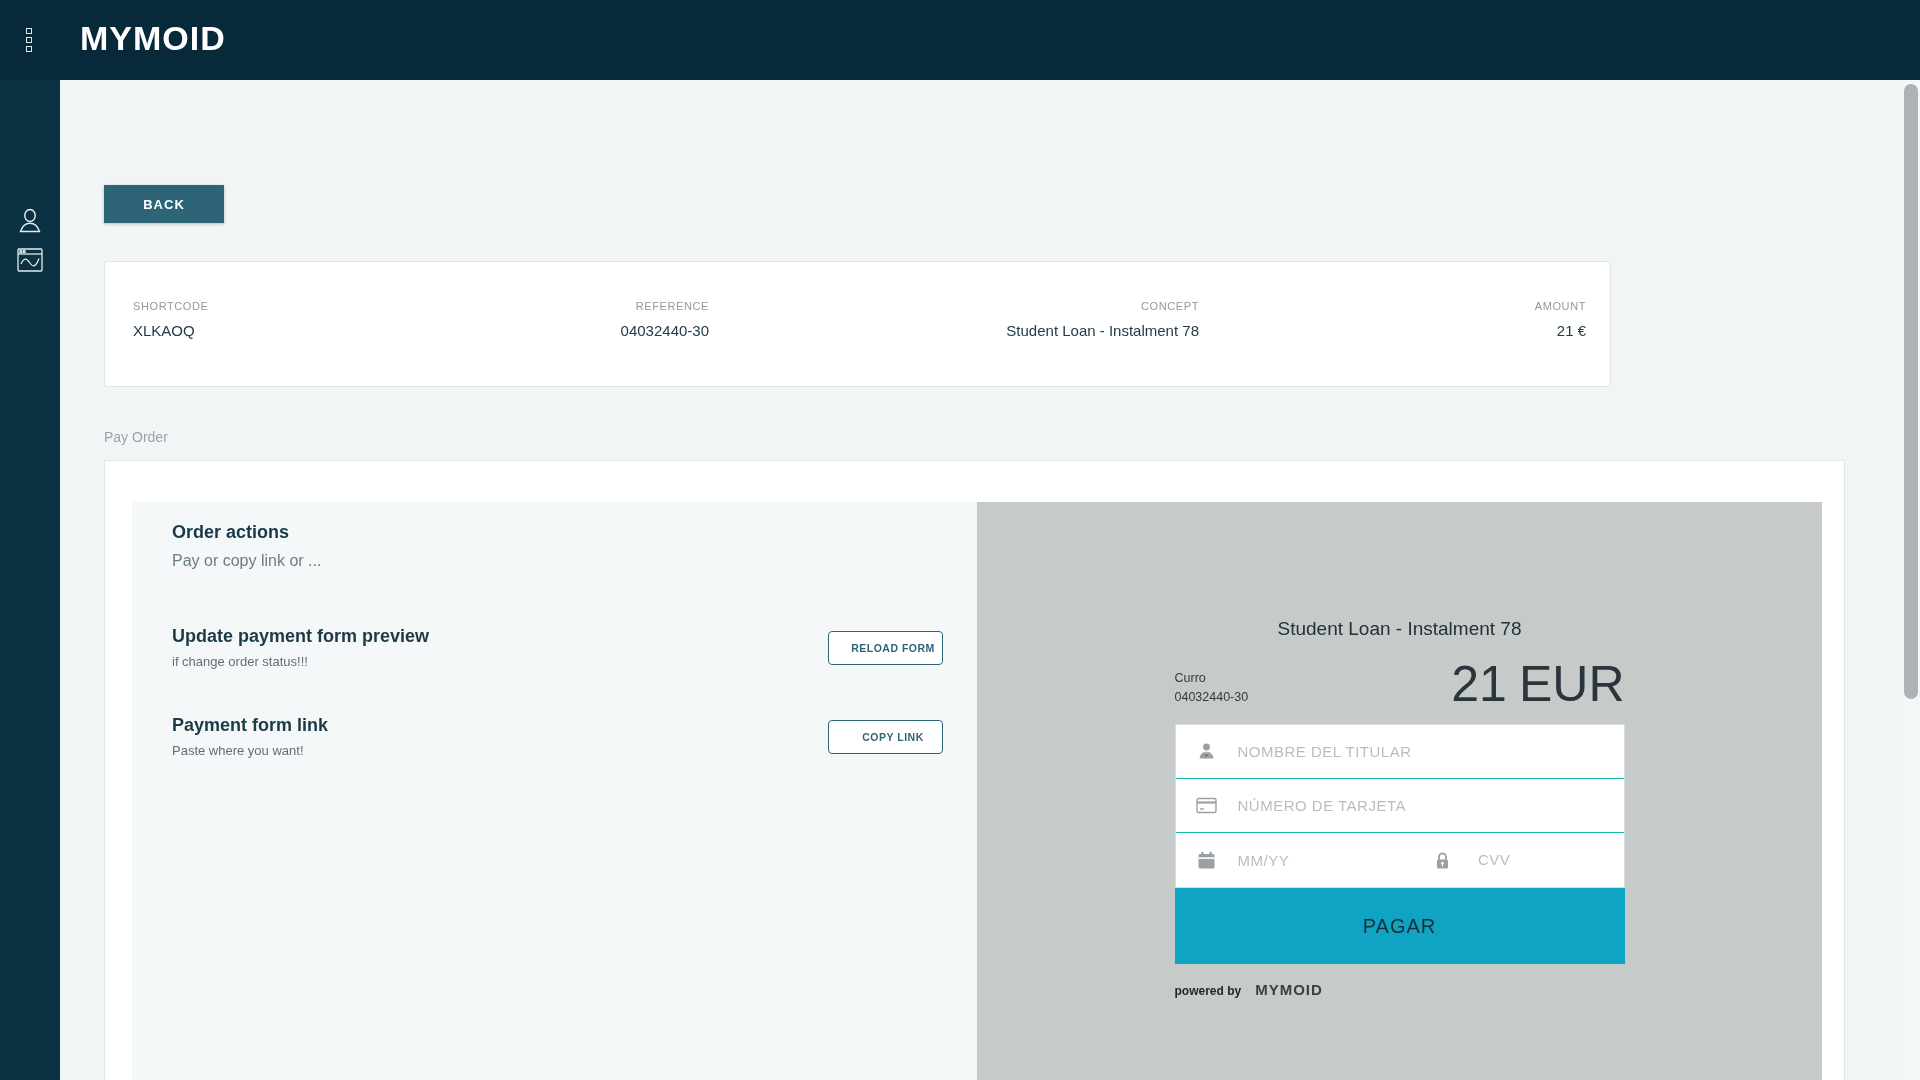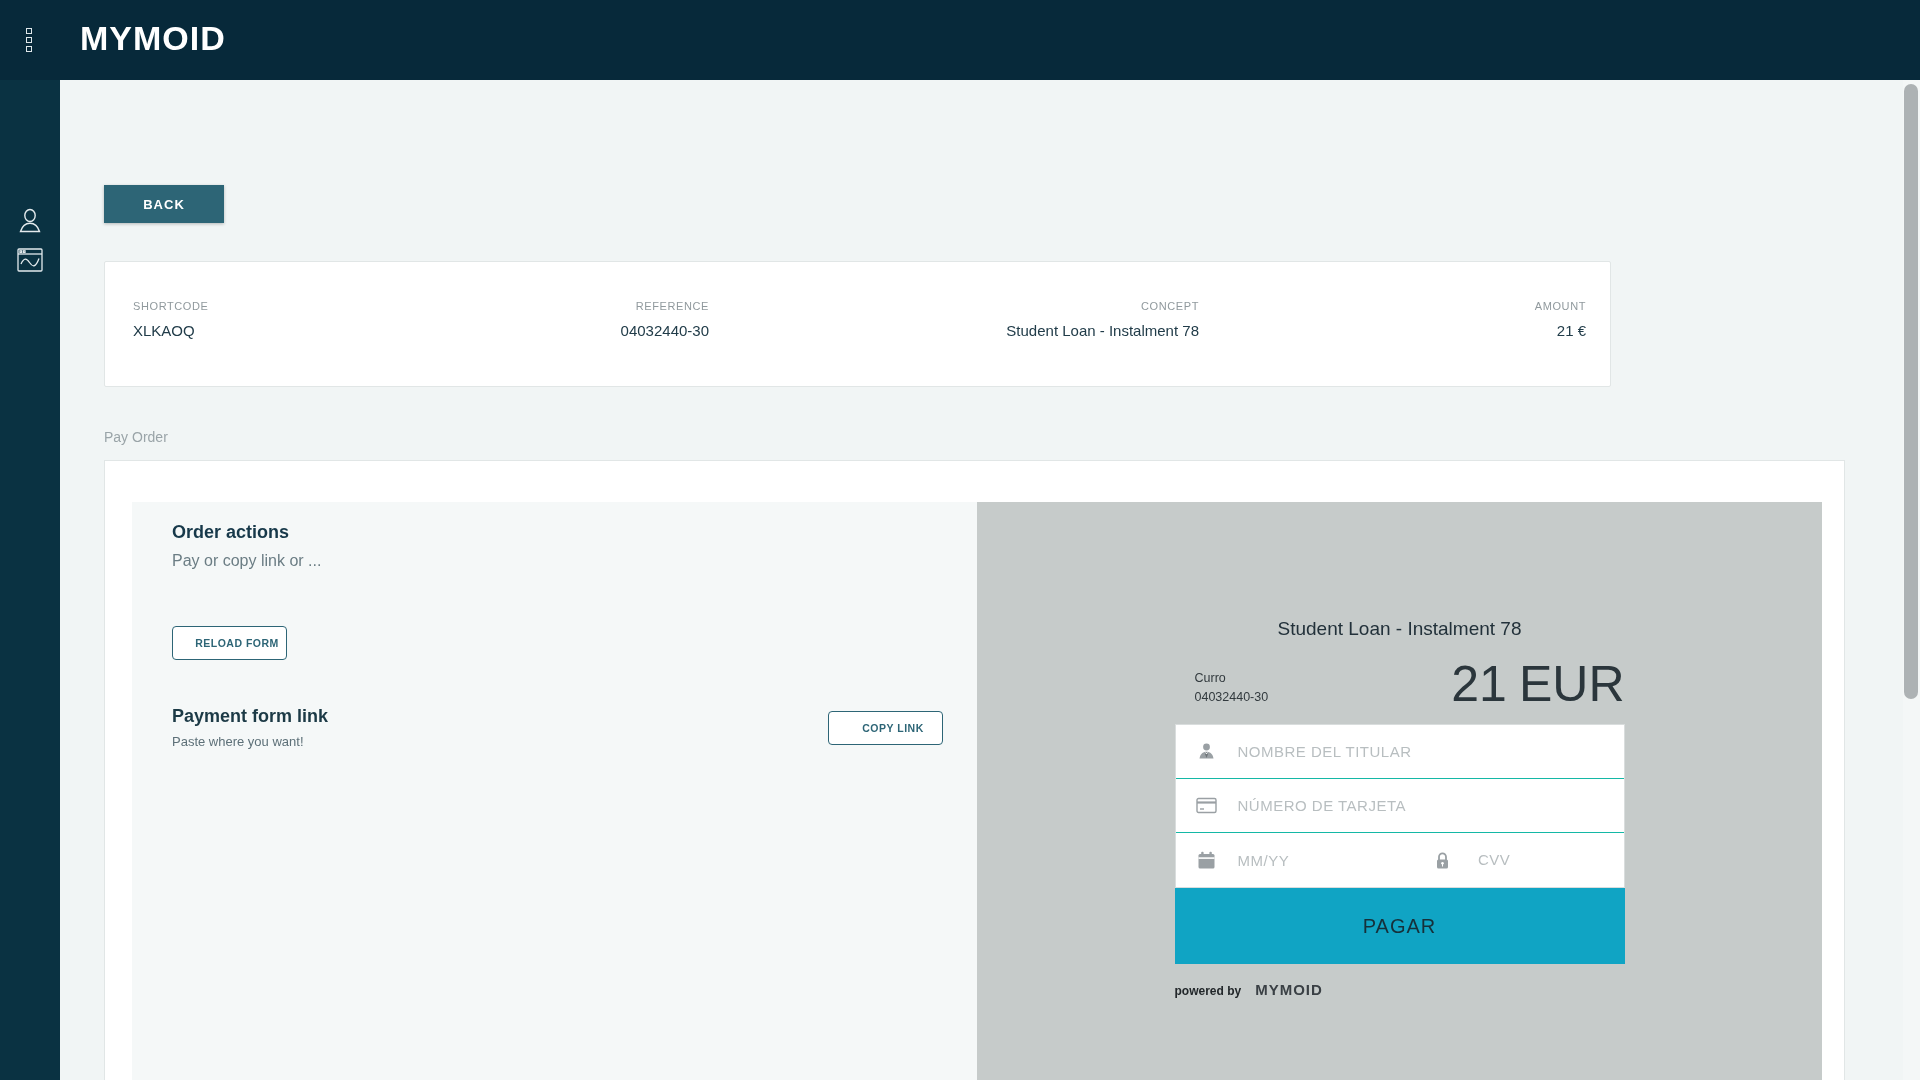--- a/index.html
+++ b/index.html
@@ -147,6 +147,10 @@
       <div class="panel-sub">Pay or copy link or ...</div>
 
       <div class="action-row row-1">
+        <div>
+          <div class="action-title">Update payment form preview</div>
+          <div class="action-sub">if change order status!!!</div>
+        </div>
         <button class="outline-btn">RELOAD FORM</button>
       </div>
 

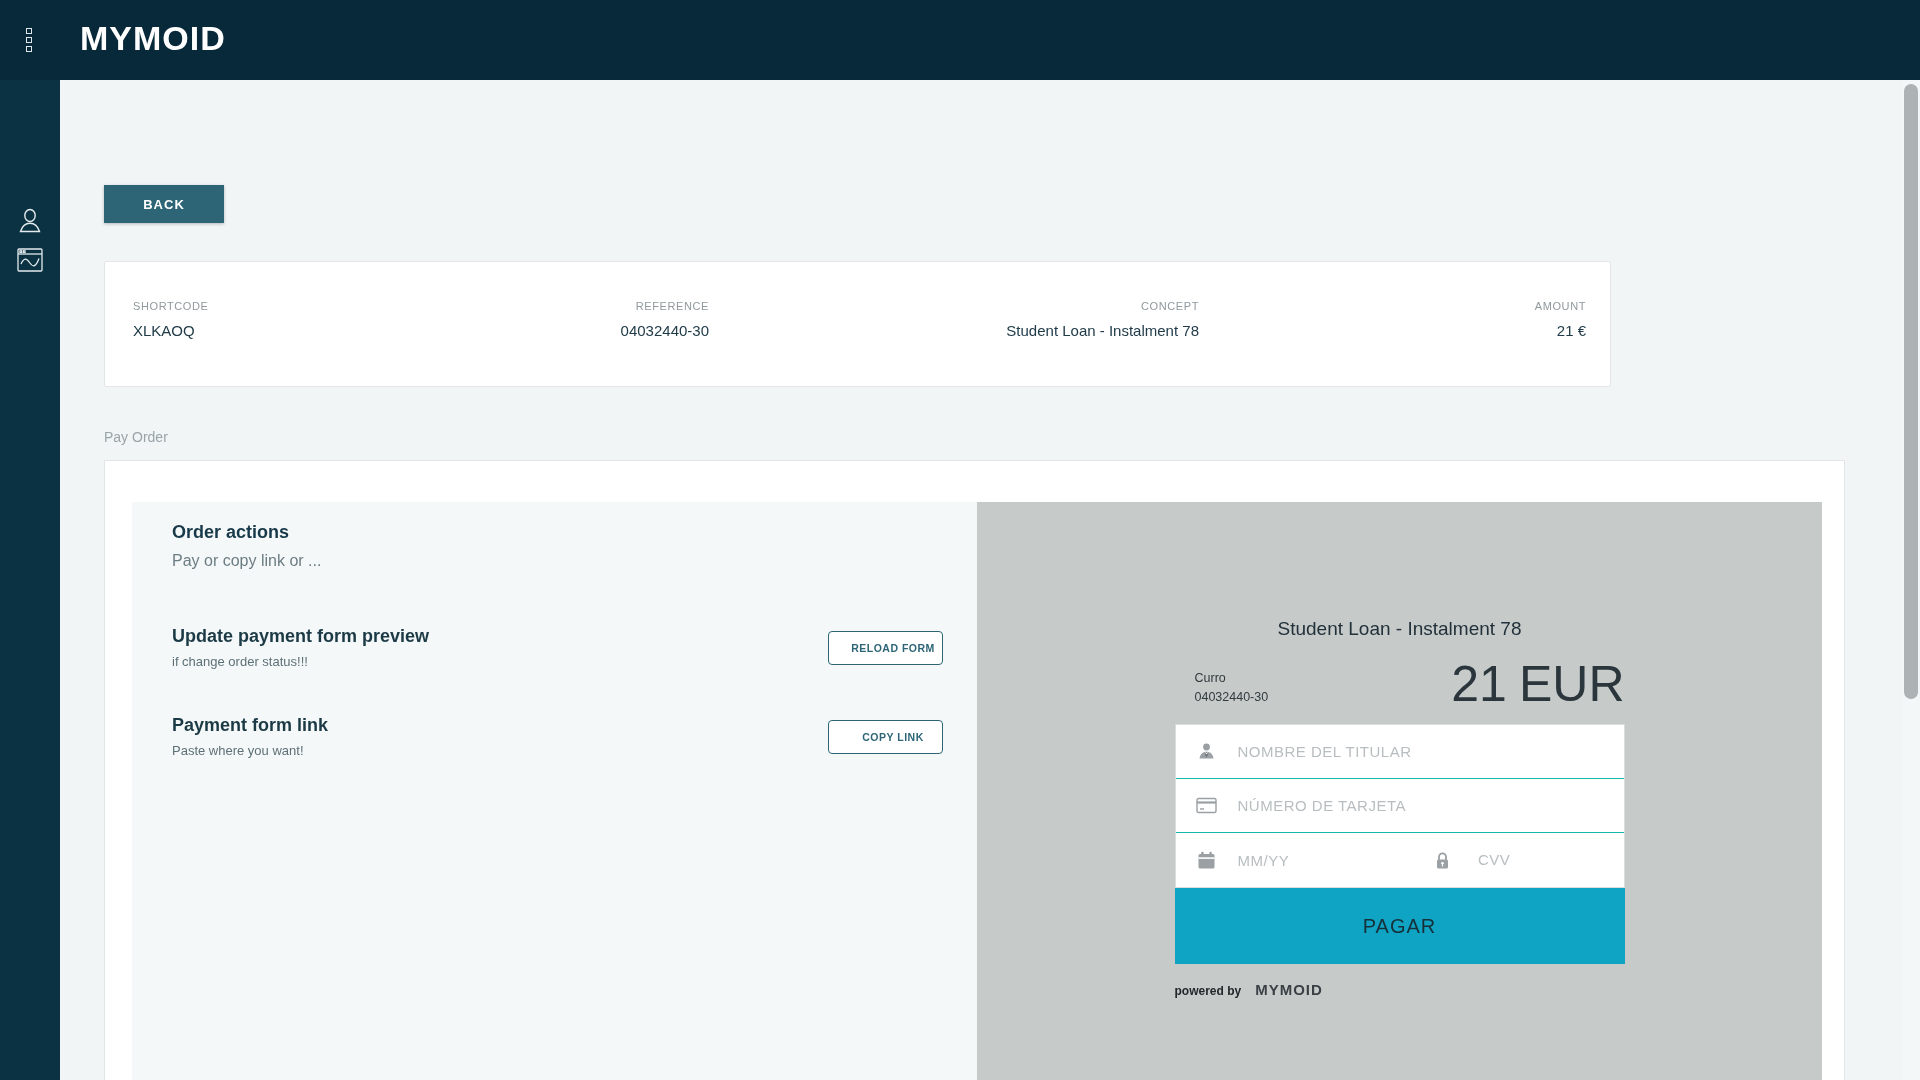--- a/index.html
+++ b/index.html
@@ -54,7 +54,7 @@
   .preview-inner { width:450px; margin:0 auto; }
   .pv-title { padding-top:116px; text-align:center; font-size:19px; color:#22313a; }
   .amount-row { margin-top:18px; display:flex; justify-content:space-between; align-items:flex-end; }
-  .payer-block { font-size:12.5px; color:#323a3e; padding-bottom:6px;margin-left:20px; }
+  .payer-block { font-size:12.5px; color:#323a3e; padding-bottom:6px; }
   .payer-block div { margin-top:5px; }
   .big-amount { font-size:50px; font-weight:300; color:#2b363c; line-height:52px; white-space:nowrap; }
   .big-amount .cur { margin-left:12px; }

